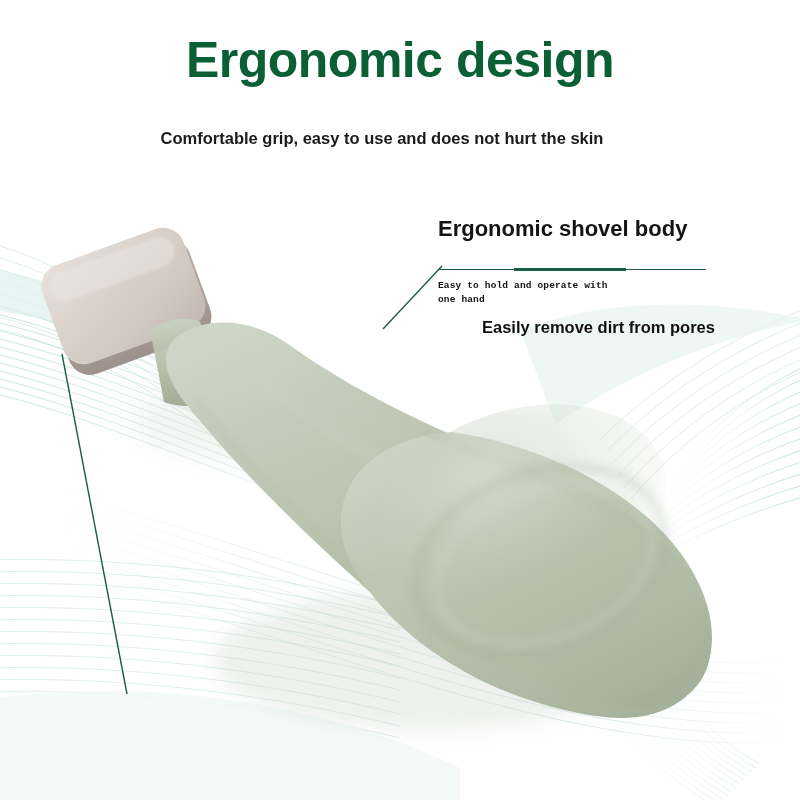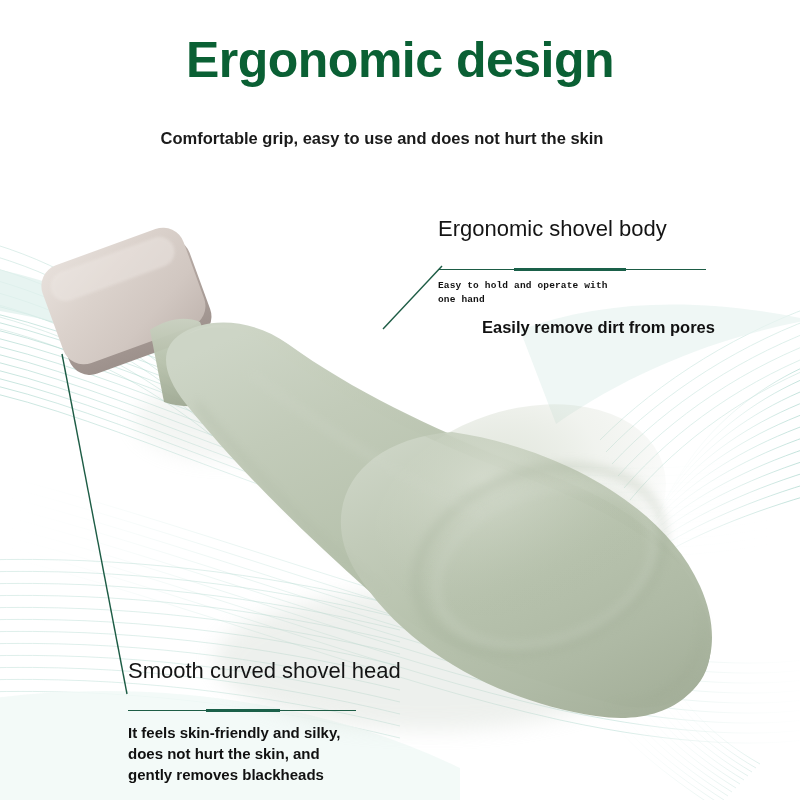--- a/index.html
+++ b/index.html
@@ -46,7 +46,7 @@
   .callout{position:absolute;}
   .callout-heading{
     font-size:22px;
-    font-weight:normal;
+    font-weight:bold;
     color:#141414;
     white-space:nowrap;
     line-height:1.15;

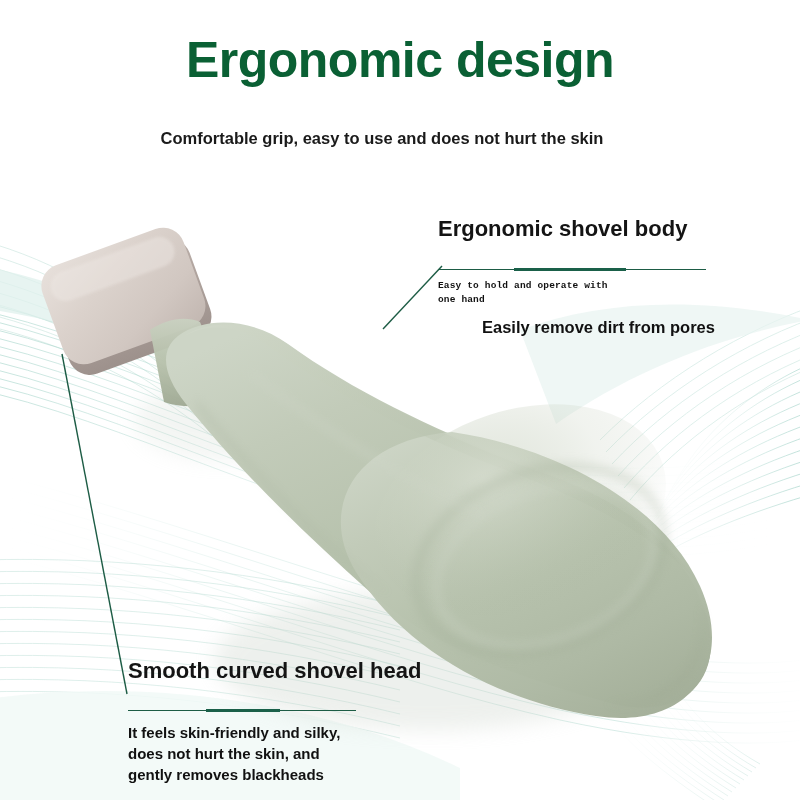--- a/index.html
+++ b/index.html
@@ -343,18 +343,6 @@
       <div class="note-bold">Easily remove dirt from pores</div>
     </div>
 
-    <div class="callout" id="callout-head">
-      <div class="callout-heading">Smooth curved shovel head</div>
-      <div class="rule">
-        <div class="thin"></div>
-        <div class="thick"></div>
-      </div>
-      <div class="body-lines" id="head-body-lines">
-          <div>It feels skin-friendly and silky,</div>
-          <div>does not hurt the skin, and</div>
-          <div>gently removes blackheads</div>
-        </div>
-    </div>
 
   </div>
 </div>

